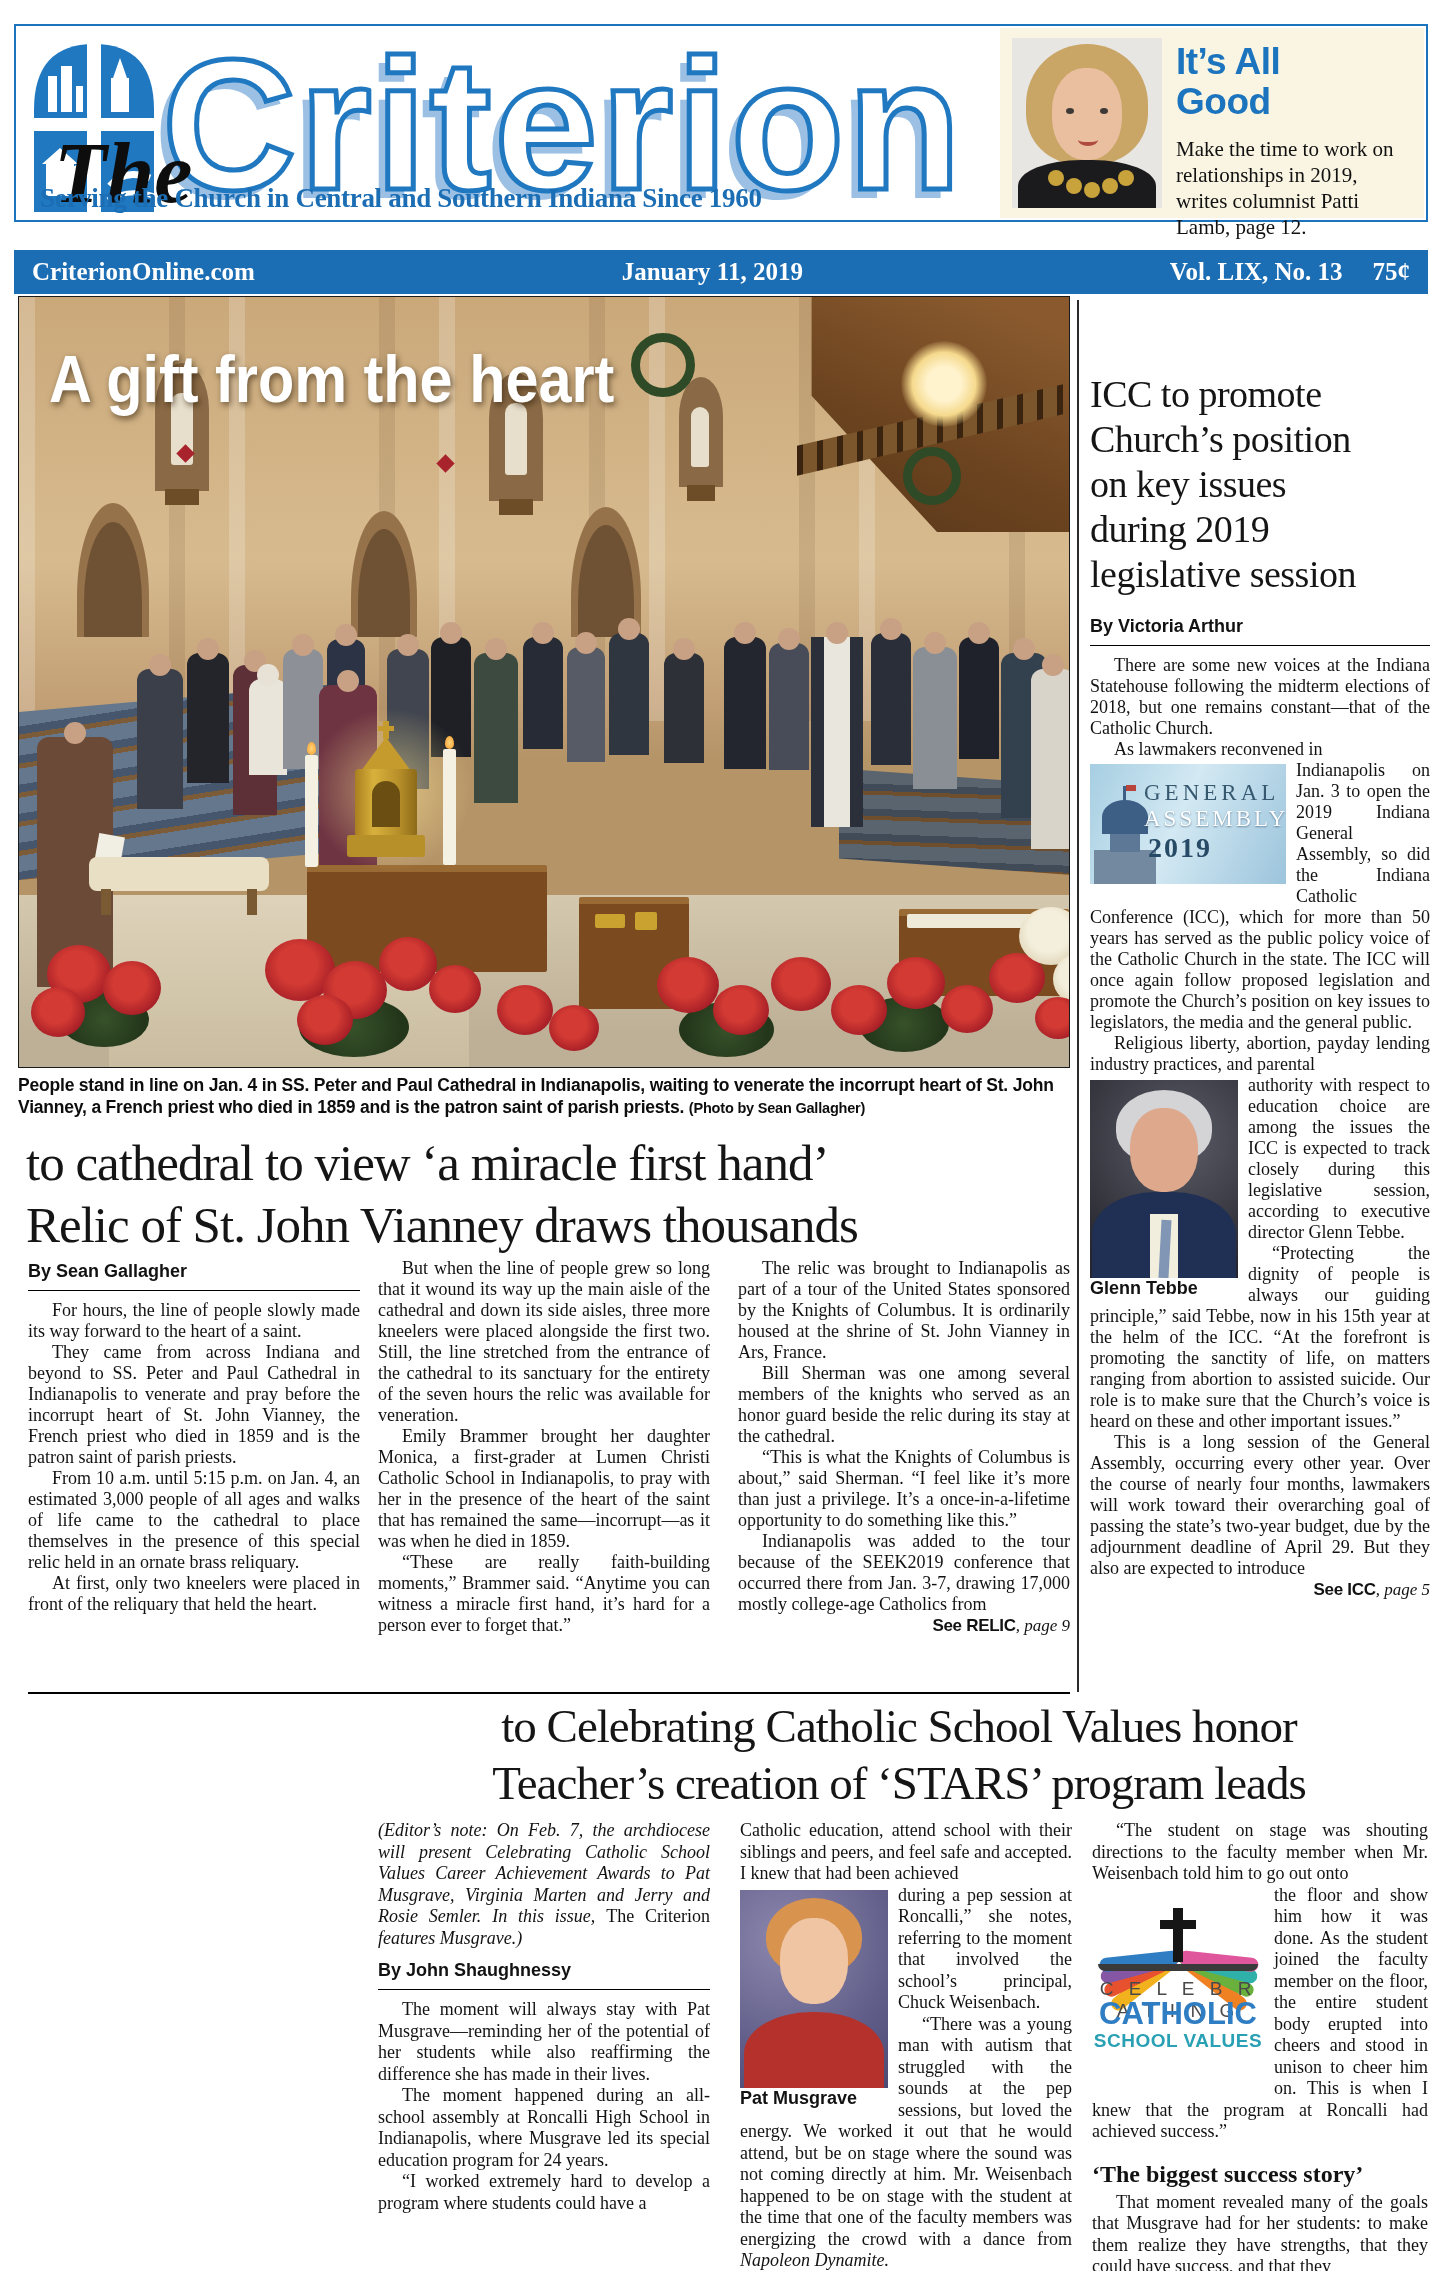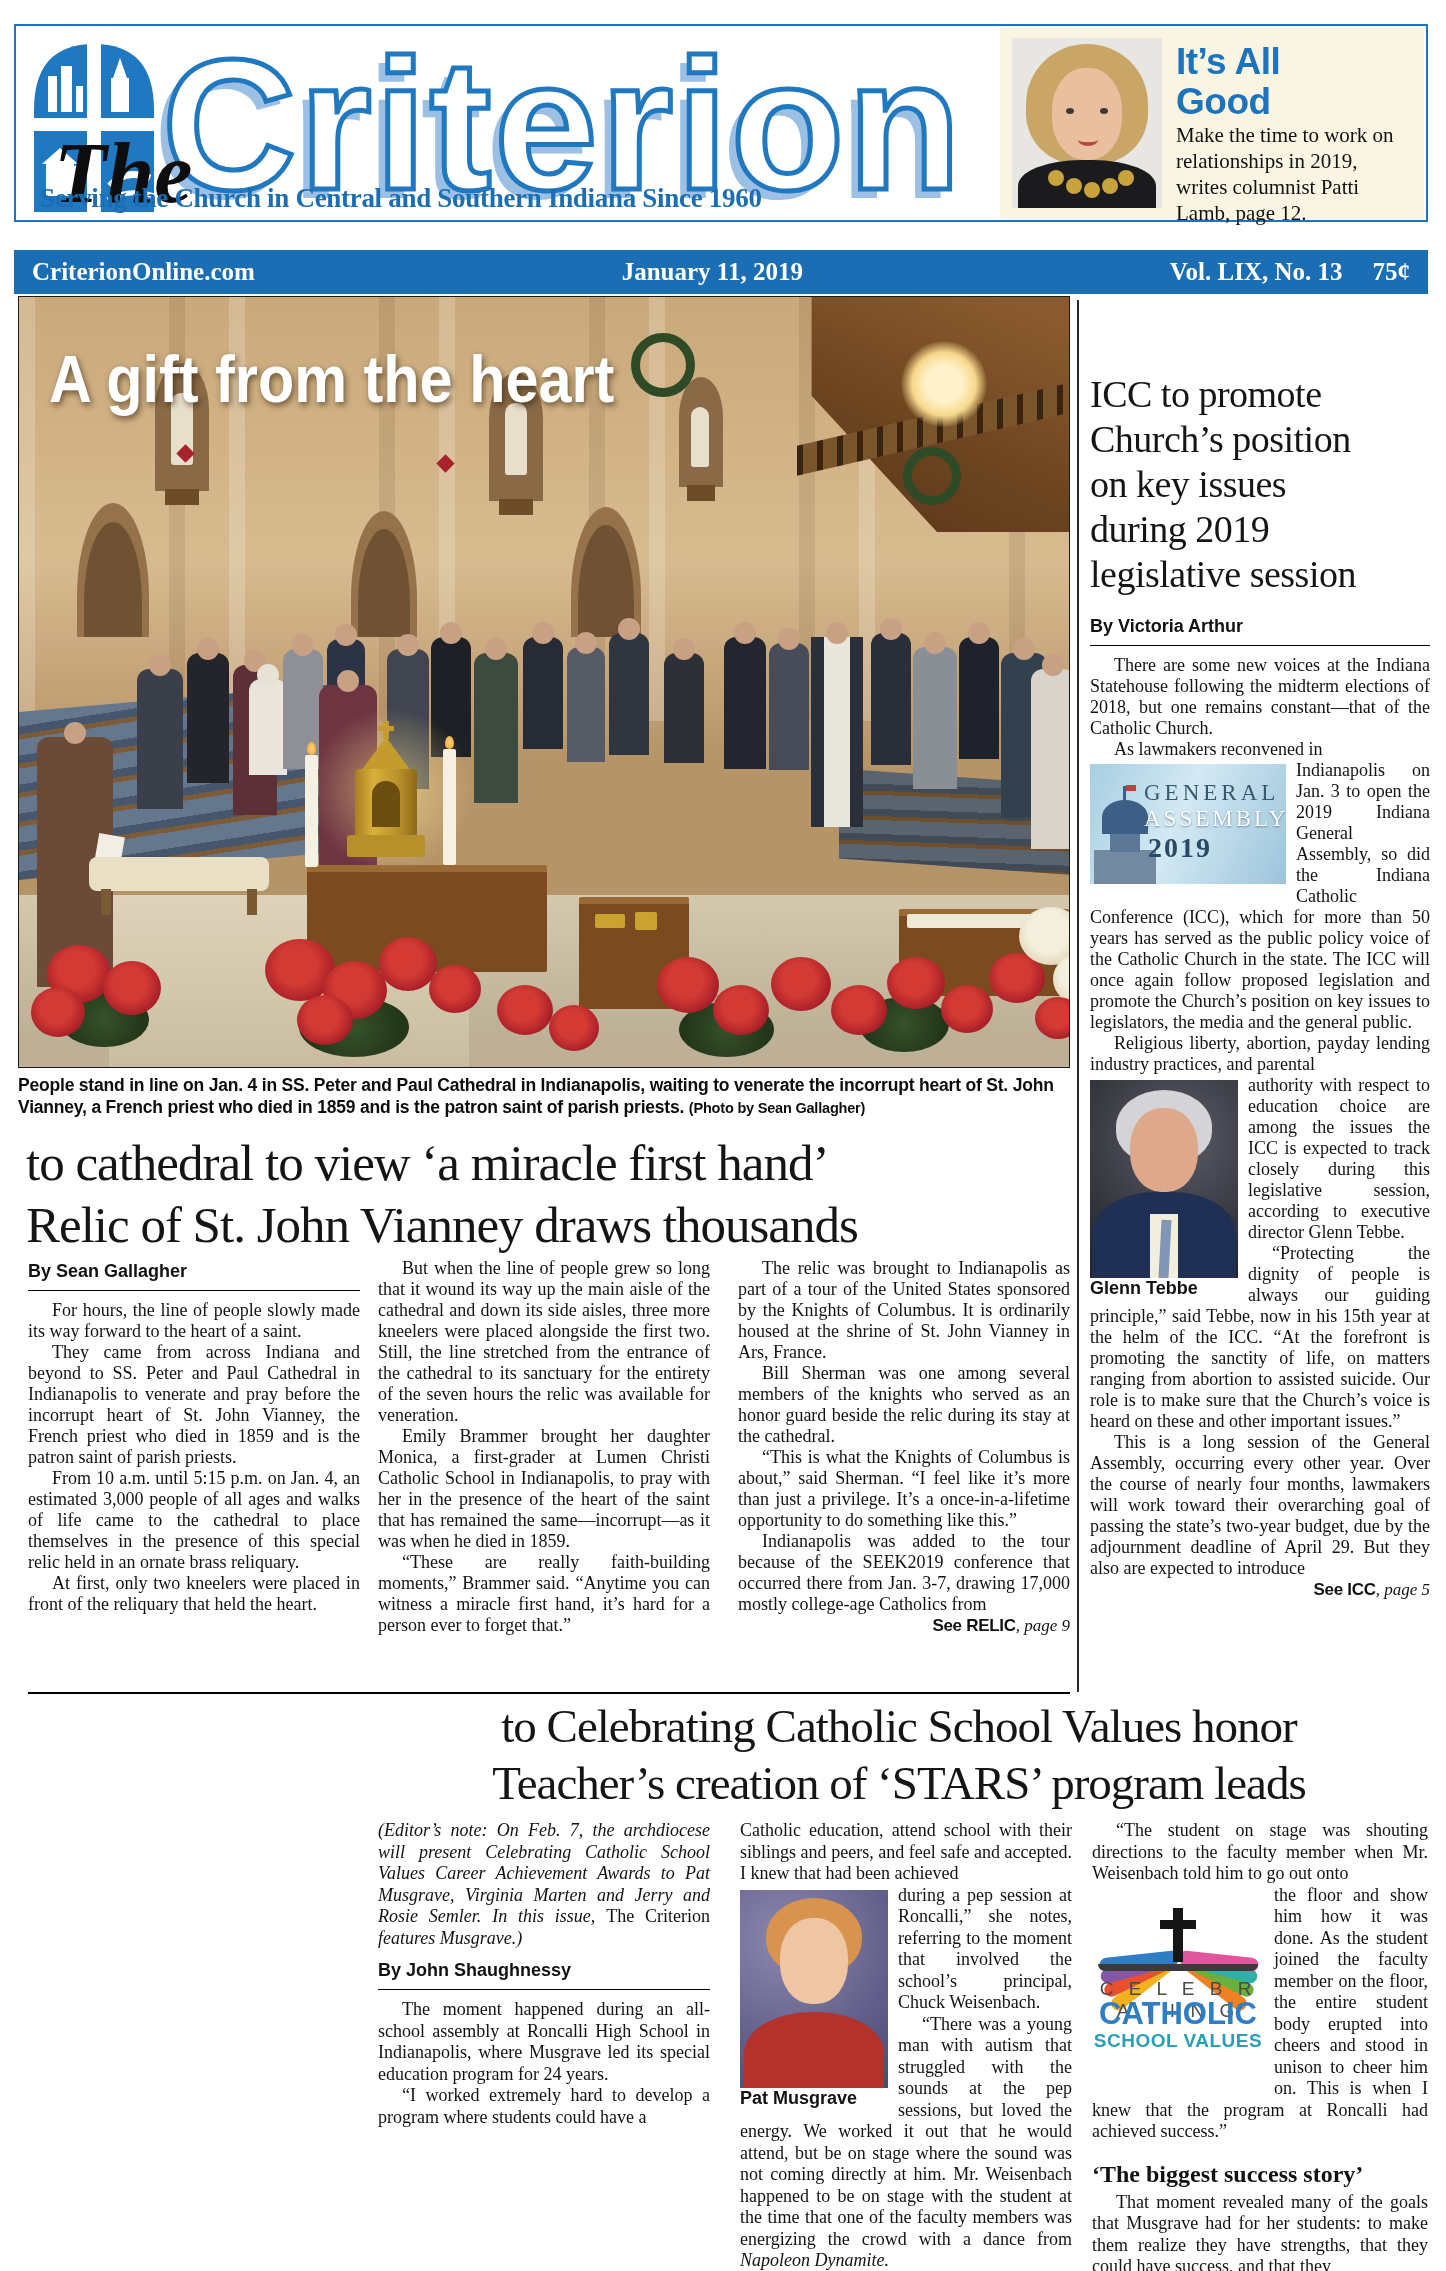--- a/index.html
+++ b/index.html
@@ -28,7 +28,7 @@
   .promo-text{position:absolute;left:176px;top:14px;width:236px;}
   .promo-title{font-family:"Liberation Sans",sans-serif;font-weight:bold;font-size:37px;line-height:40px;
             color:#1b74bd;width:170px;letter-spacing:-0.5px;}
-  .promo-sub{font-size:21px;line-height:26px;color:#111;}
+  .promo-sub{margin-top:14px;font-size:21px;line-height:26px;color:#111;}
 
   
   .datebar{position:absolute;left:14px;top:250px;width:1414px;height:44px;background:#1b6db4;

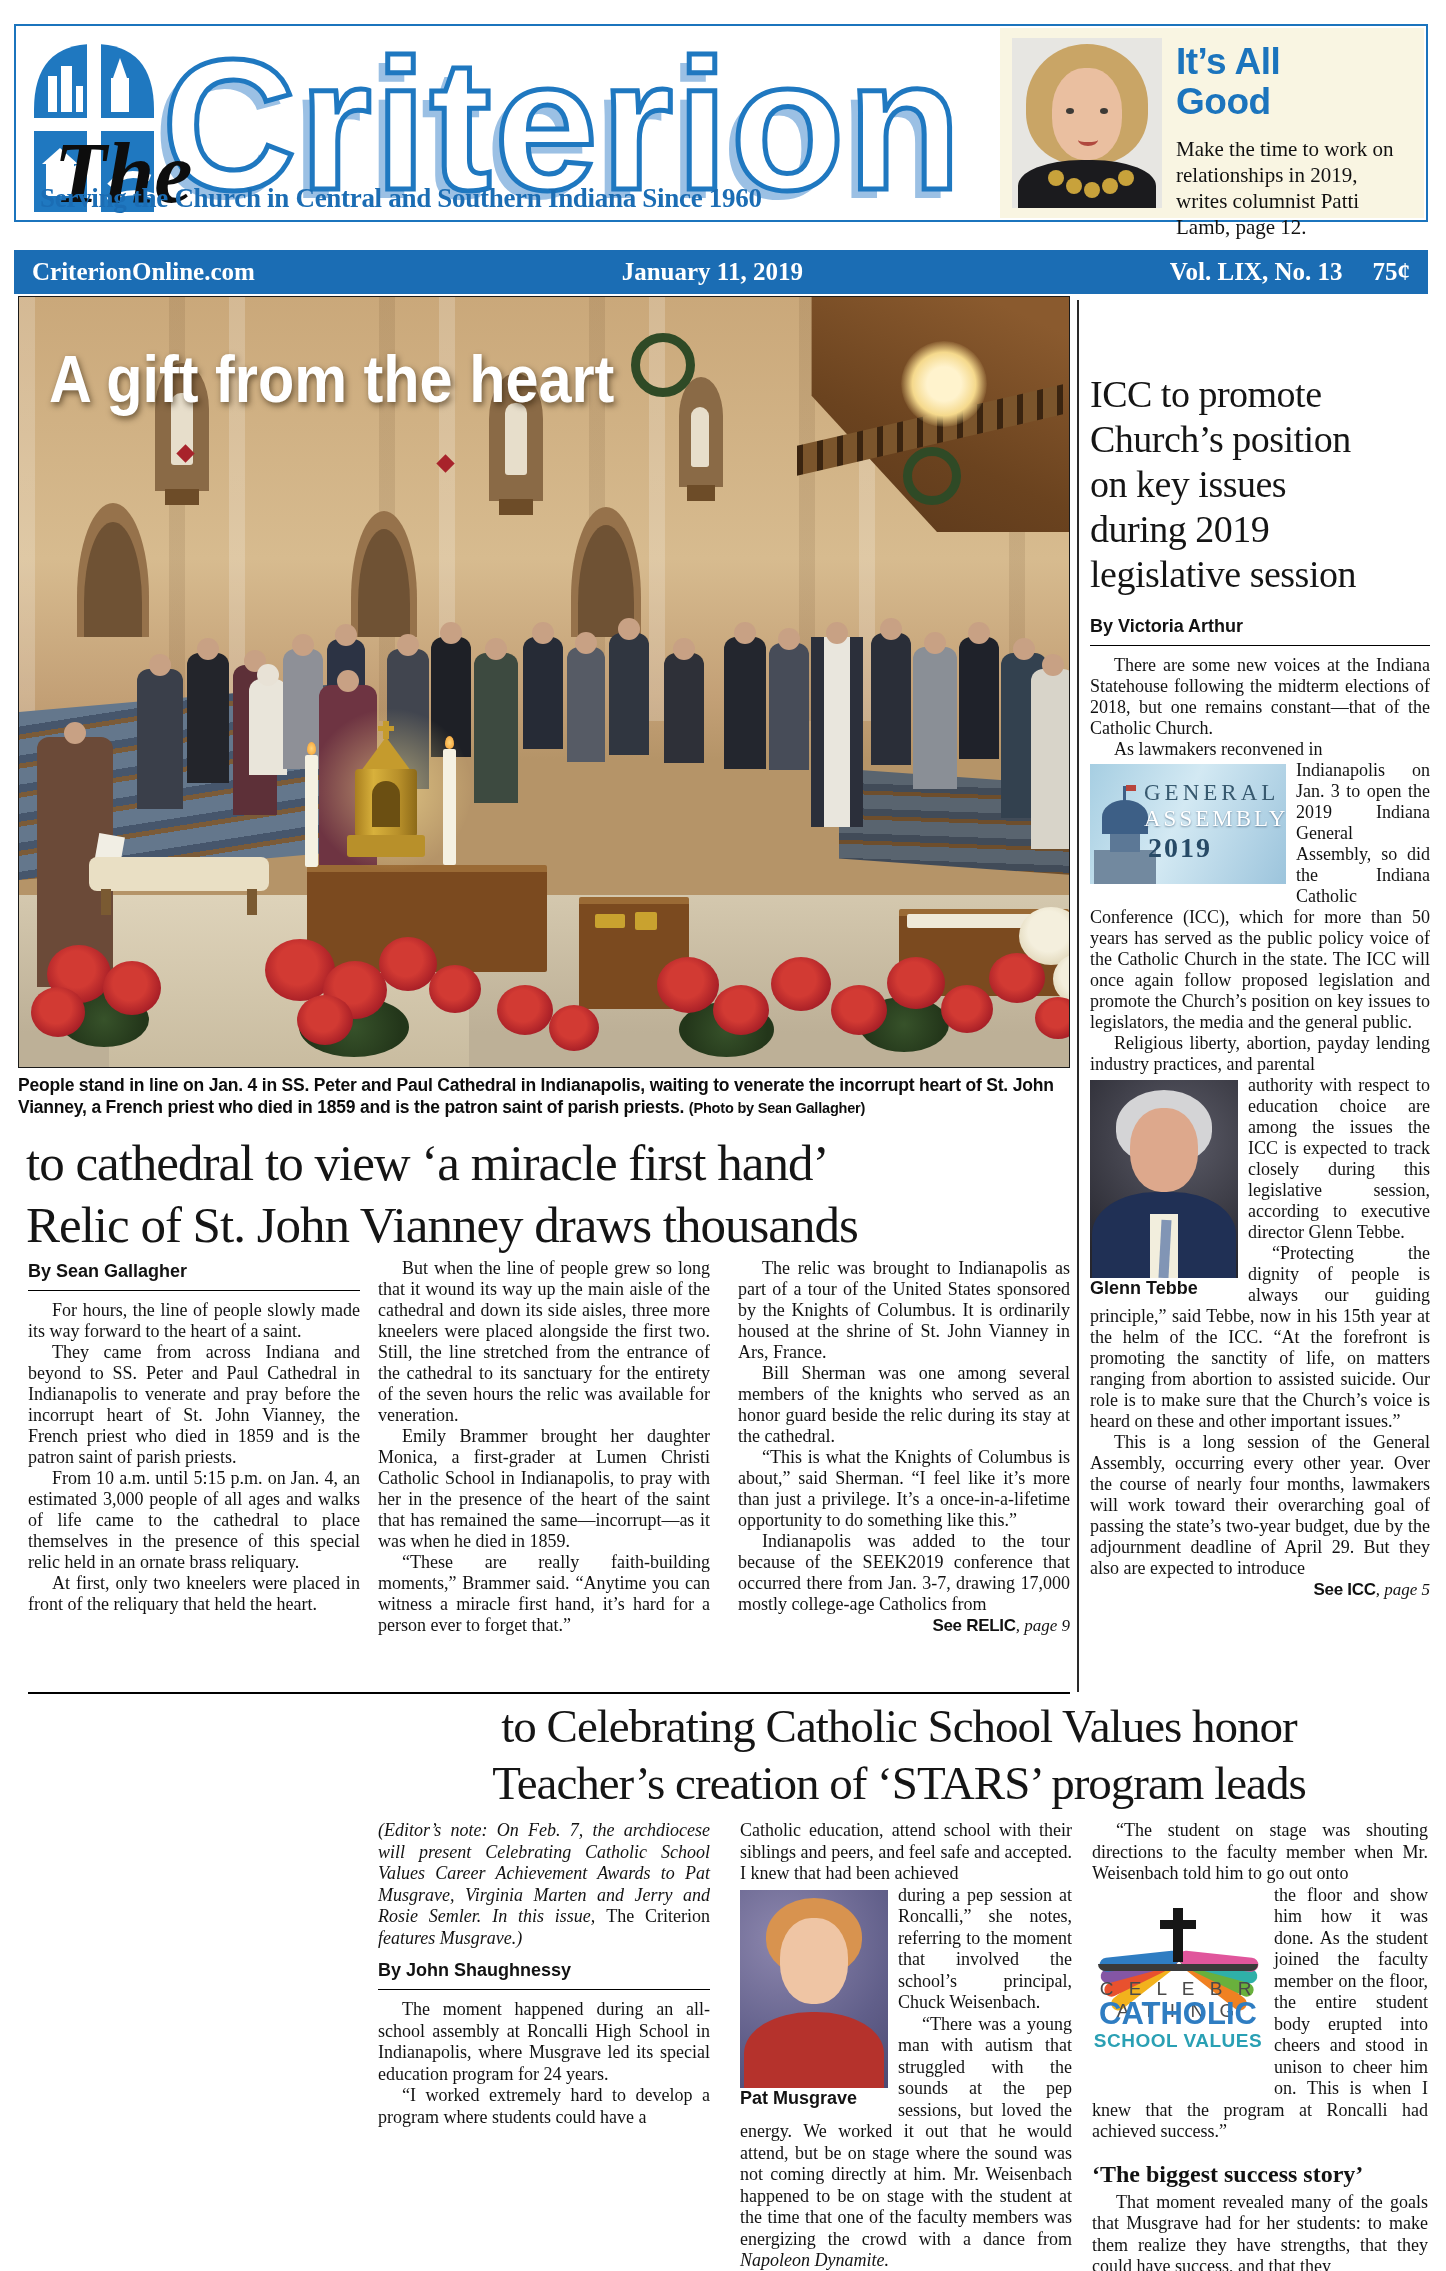--- a/index.html
+++ b/index.html
@@ -424,6 +424,7 @@
   <div class="col bodytext" style="left:0;width:332px;">
     <div class="ed-note"><span>(Editor’s note: On Feb. 7, the archdiocese will present Celebrating Catholic School Values Career Achievement Awards to Pat Musgrave, Virginia Marten and Jerry and Rosie Semler. In this issue, </span><span class="roman">The Criterion</span><span> features Musgrave.)</span></div>
     <div class="byline">By John Shaughnessy</div>
+    <p class="ind">The moment will always stay with Pat Musgrave—reminding her of the potential of her students while also reaffirming the difference she has made in their lives.</p>
     <p class="ind">The moment happened during an all-school assembly at Roncalli High School in Indianapolis, where Musgrave led its special education program for 24 years.</p>
     <p class="ind">“I worked extremely hard to develop a program where students could have a</p>
   </div>

